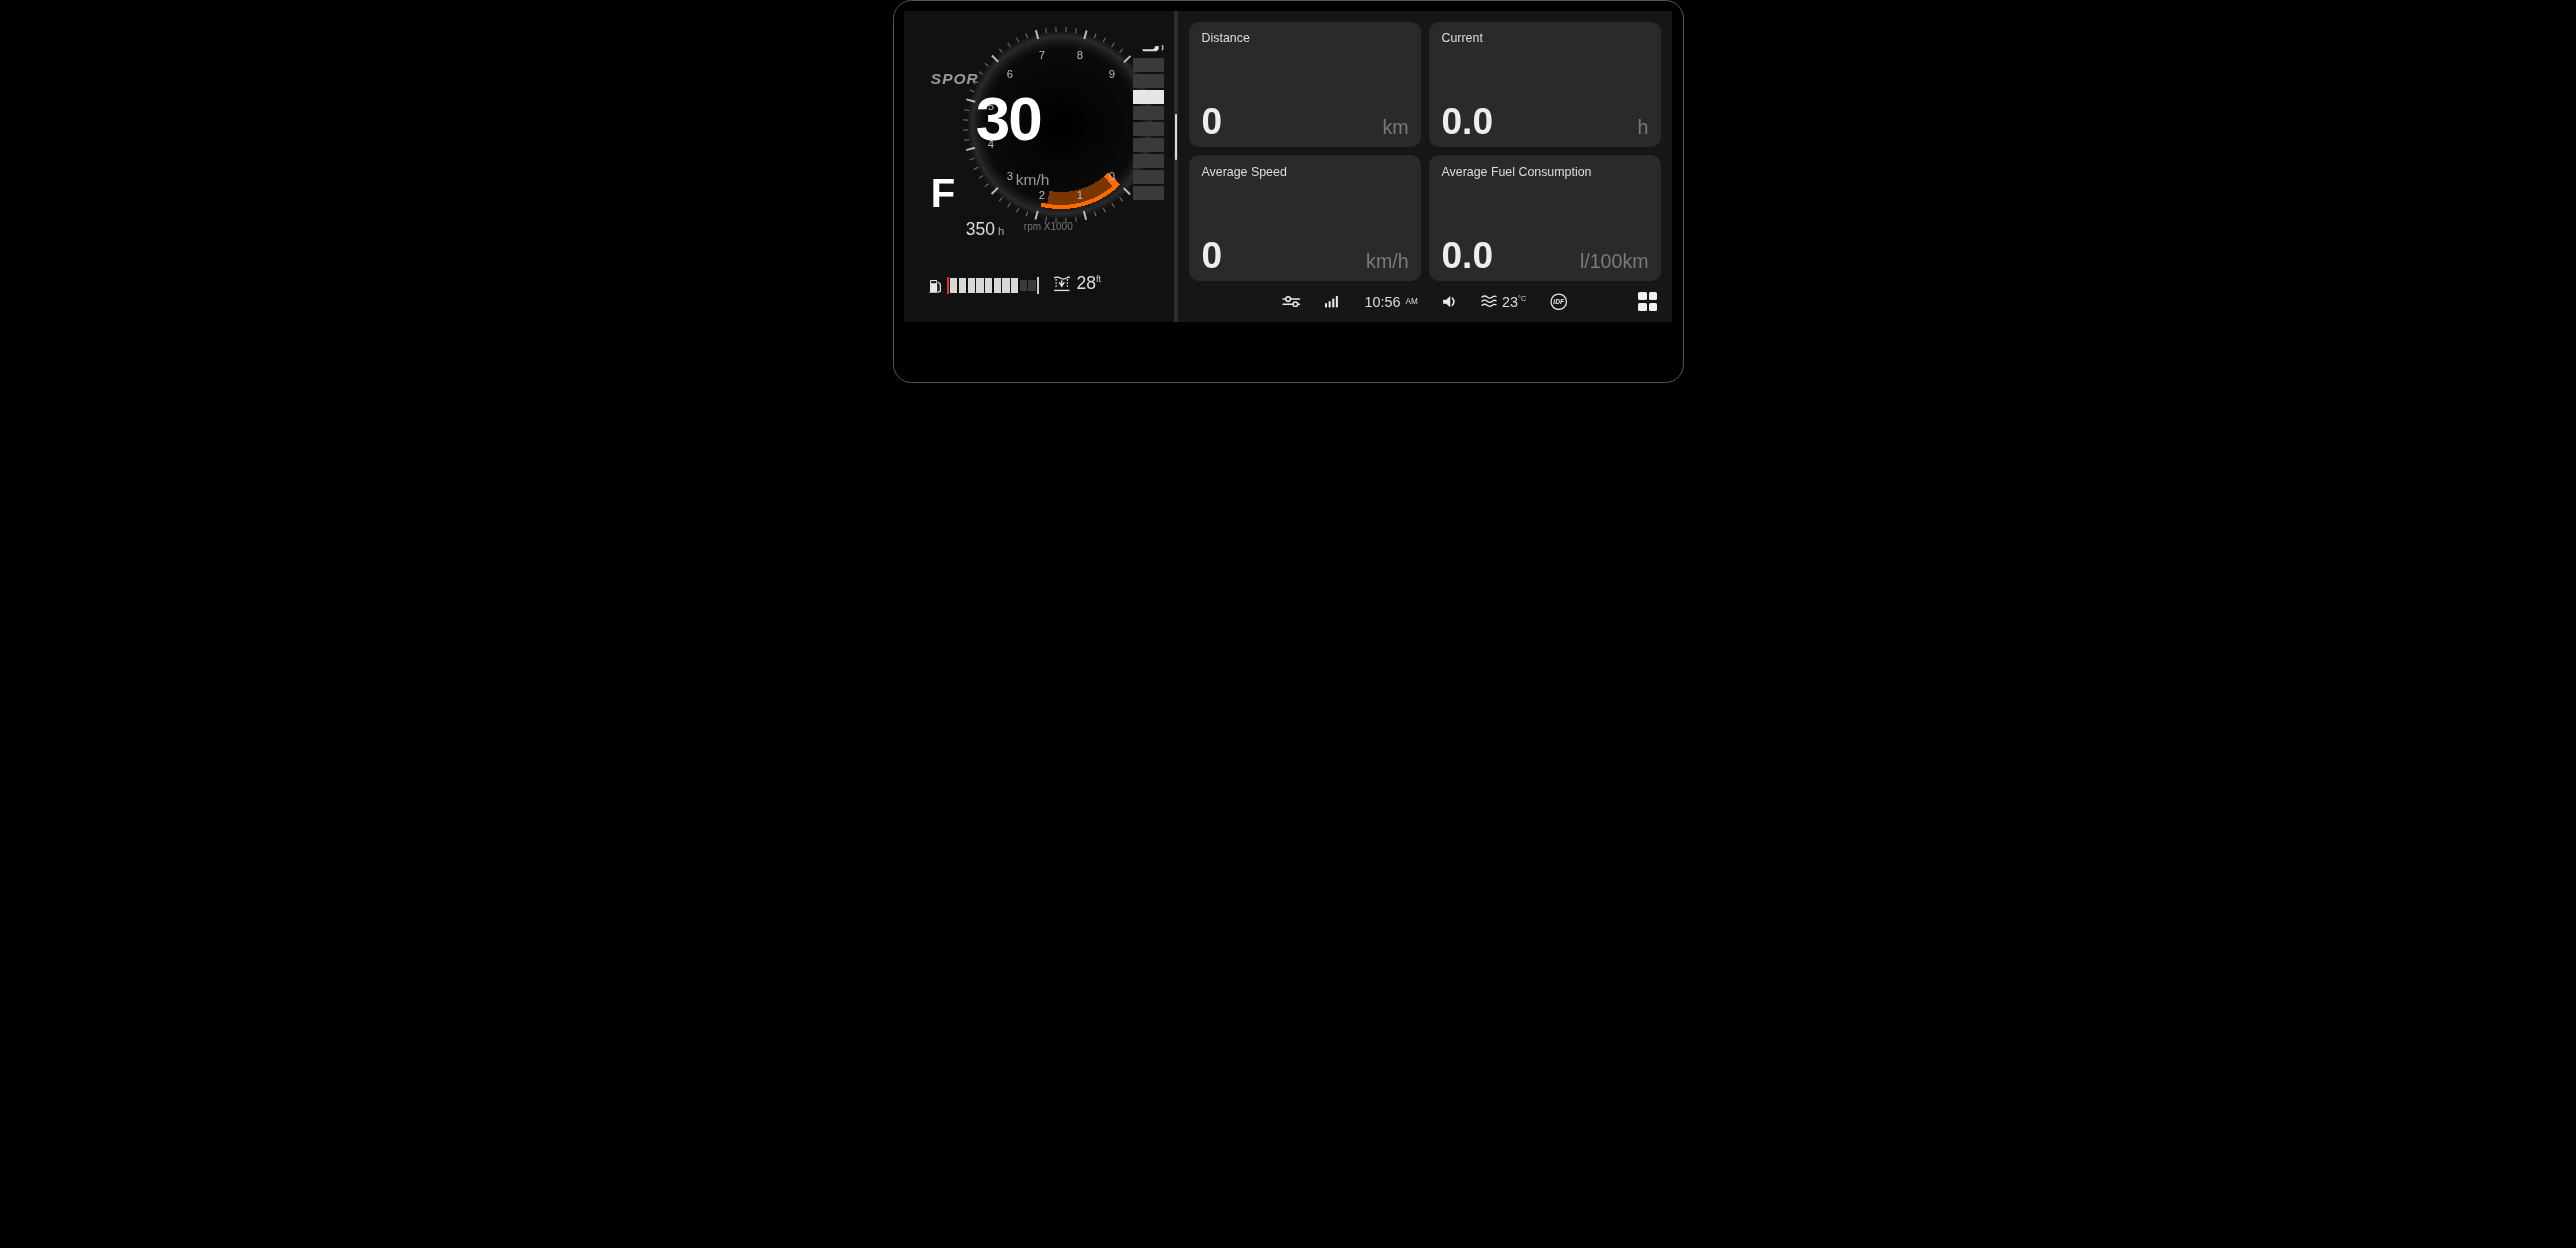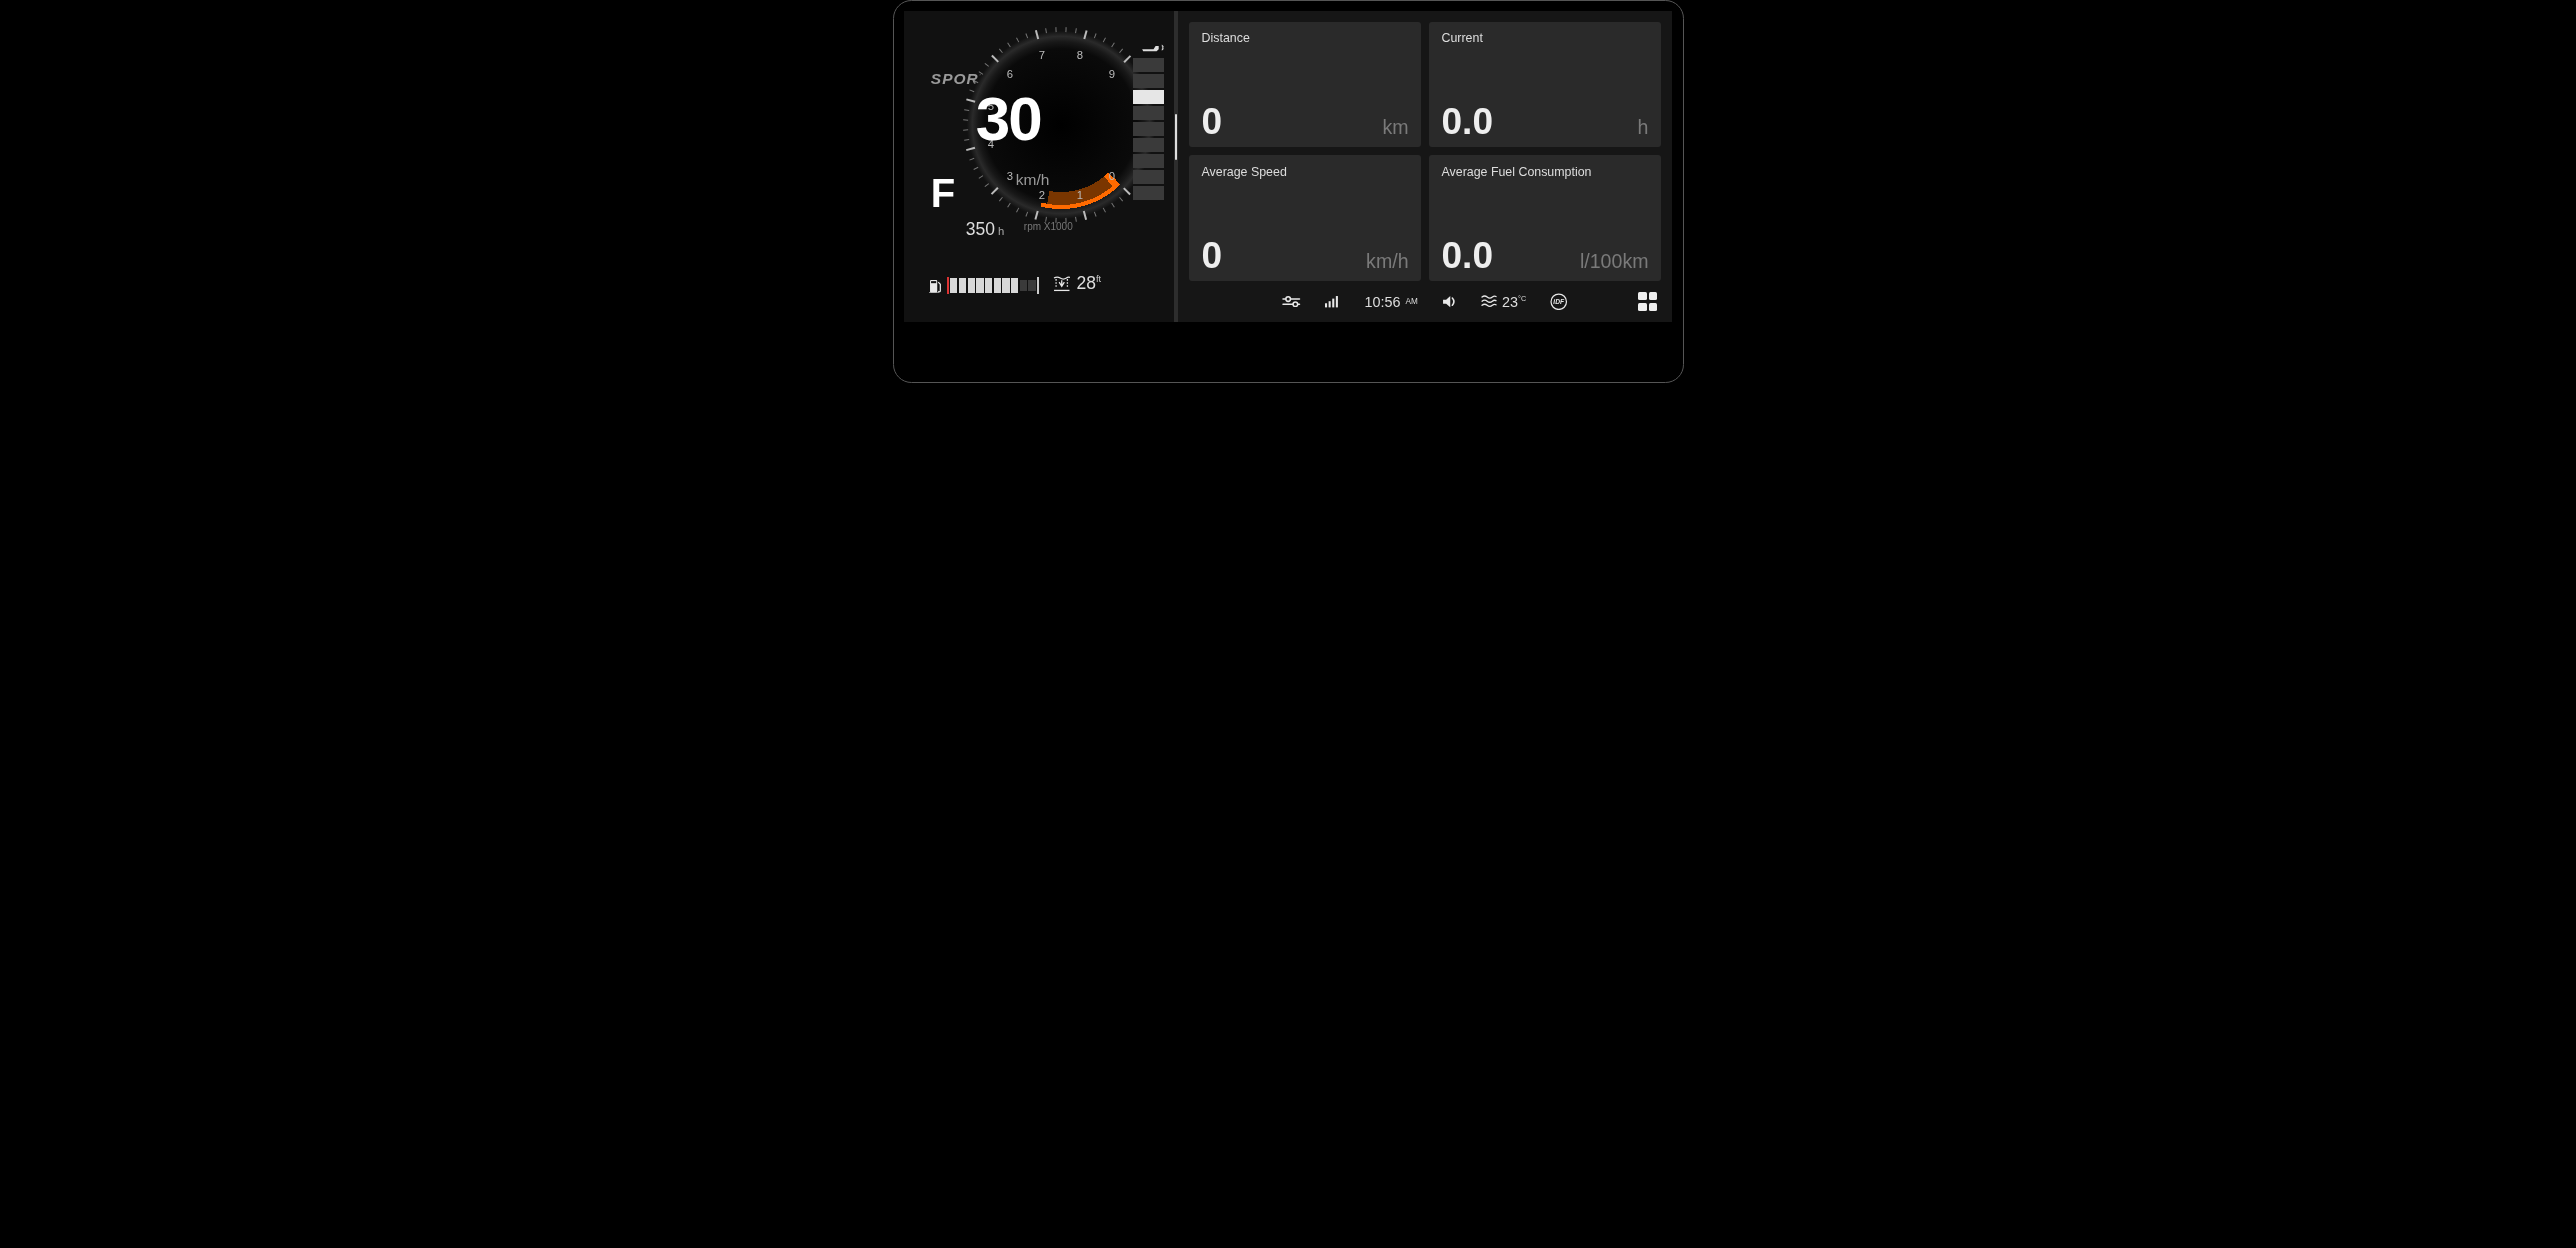--- a/index.html
+++ b/index.html
@@ -254,7 +254,7 @@
   }
   .card {
     background: #2a2a2a;
-    border-radius: 3px;
+    border-radius: 10px;
     padding: 9.3px 12.4px 7.2px 12.4px;
     display: flex;
     flex-direction: column;

